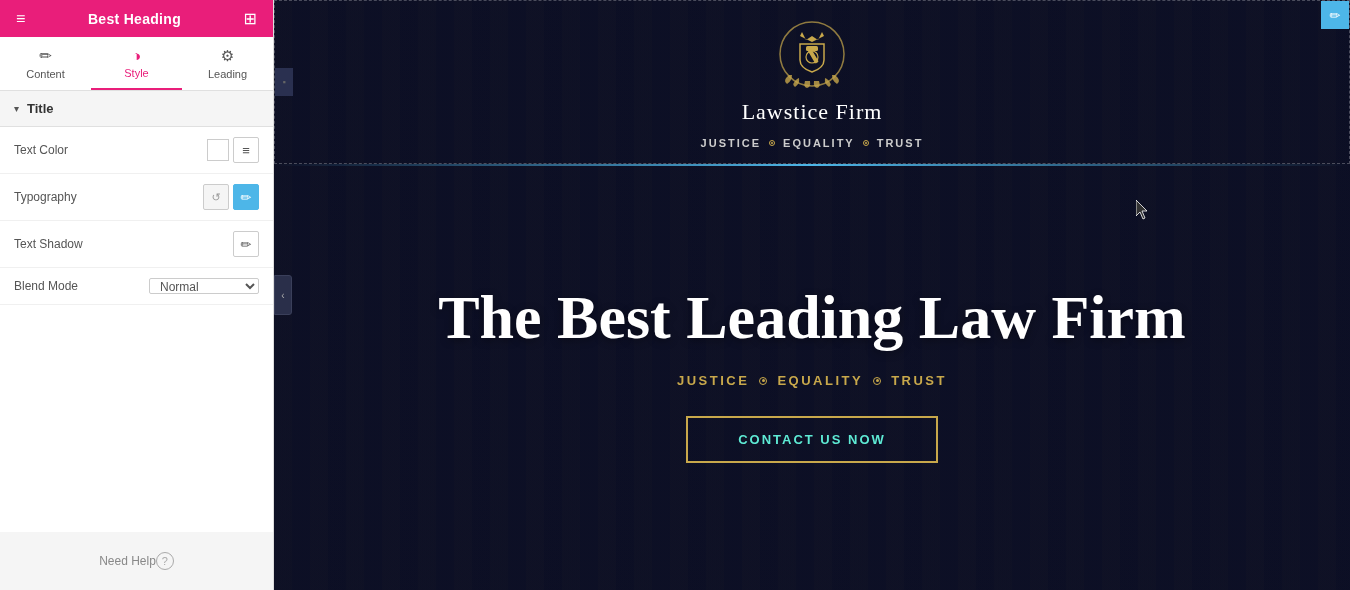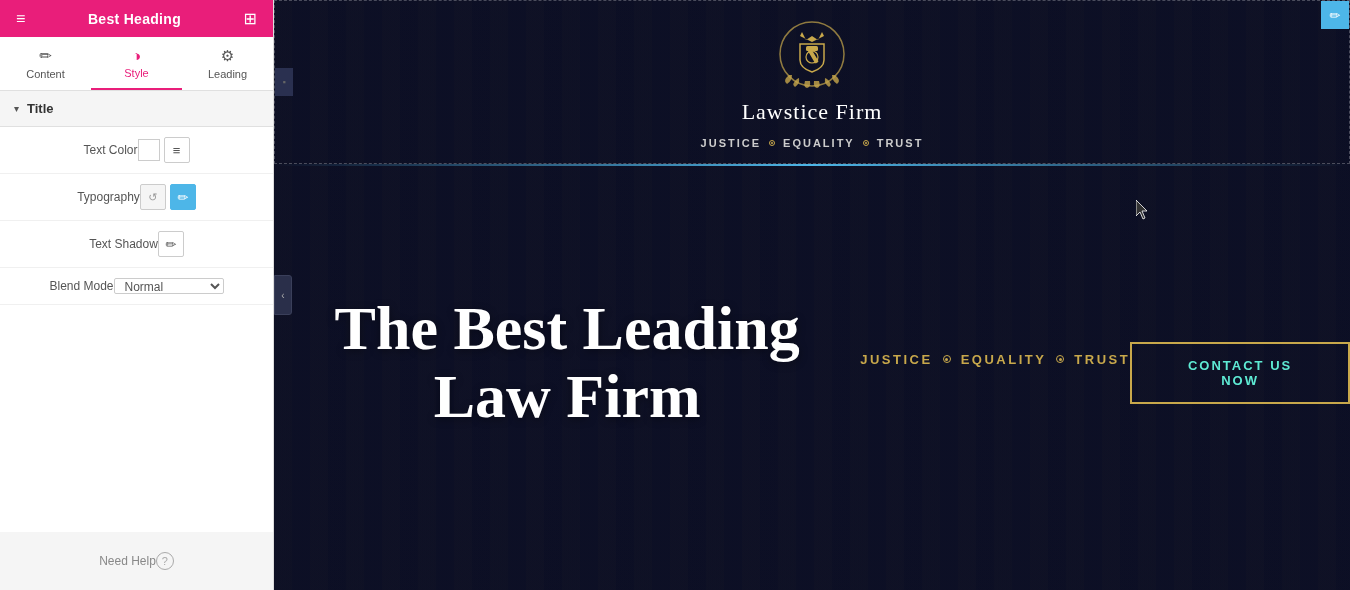--- a/index.html
+++ b/index.html
@@ -92,7 +92,7 @@
     .control-row {
       display: flex;
       align-items: center;
-      justify-content: center;
+      justify-content: space-between;
       padding: 10px 14px;
       border-bottom: 1px solid #f0f0f0;
     }

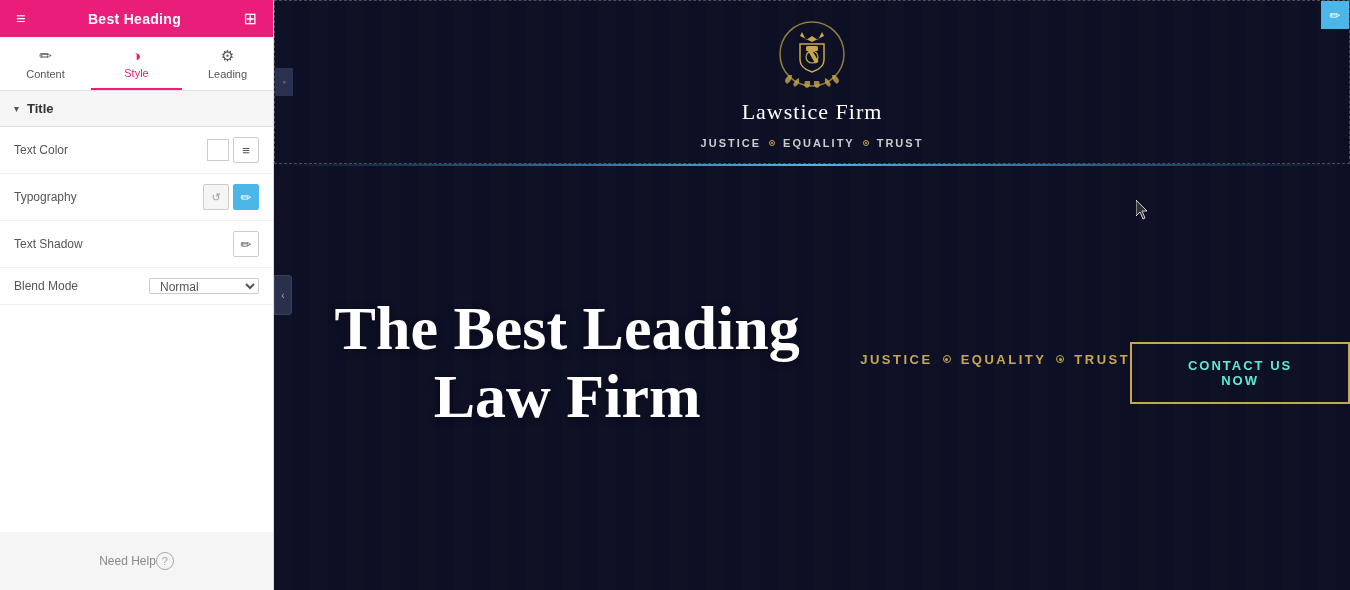--- a/index.html
+++ b/index.html
@@ -303,7 +303,7 @@
       width: 100%;
       flex: 1;
       display: flex;
-      flex-direction: row;
+      flex-direction: column;
       align-items: center;
       justify-content: center;
       padding: 20px 0 30px;

